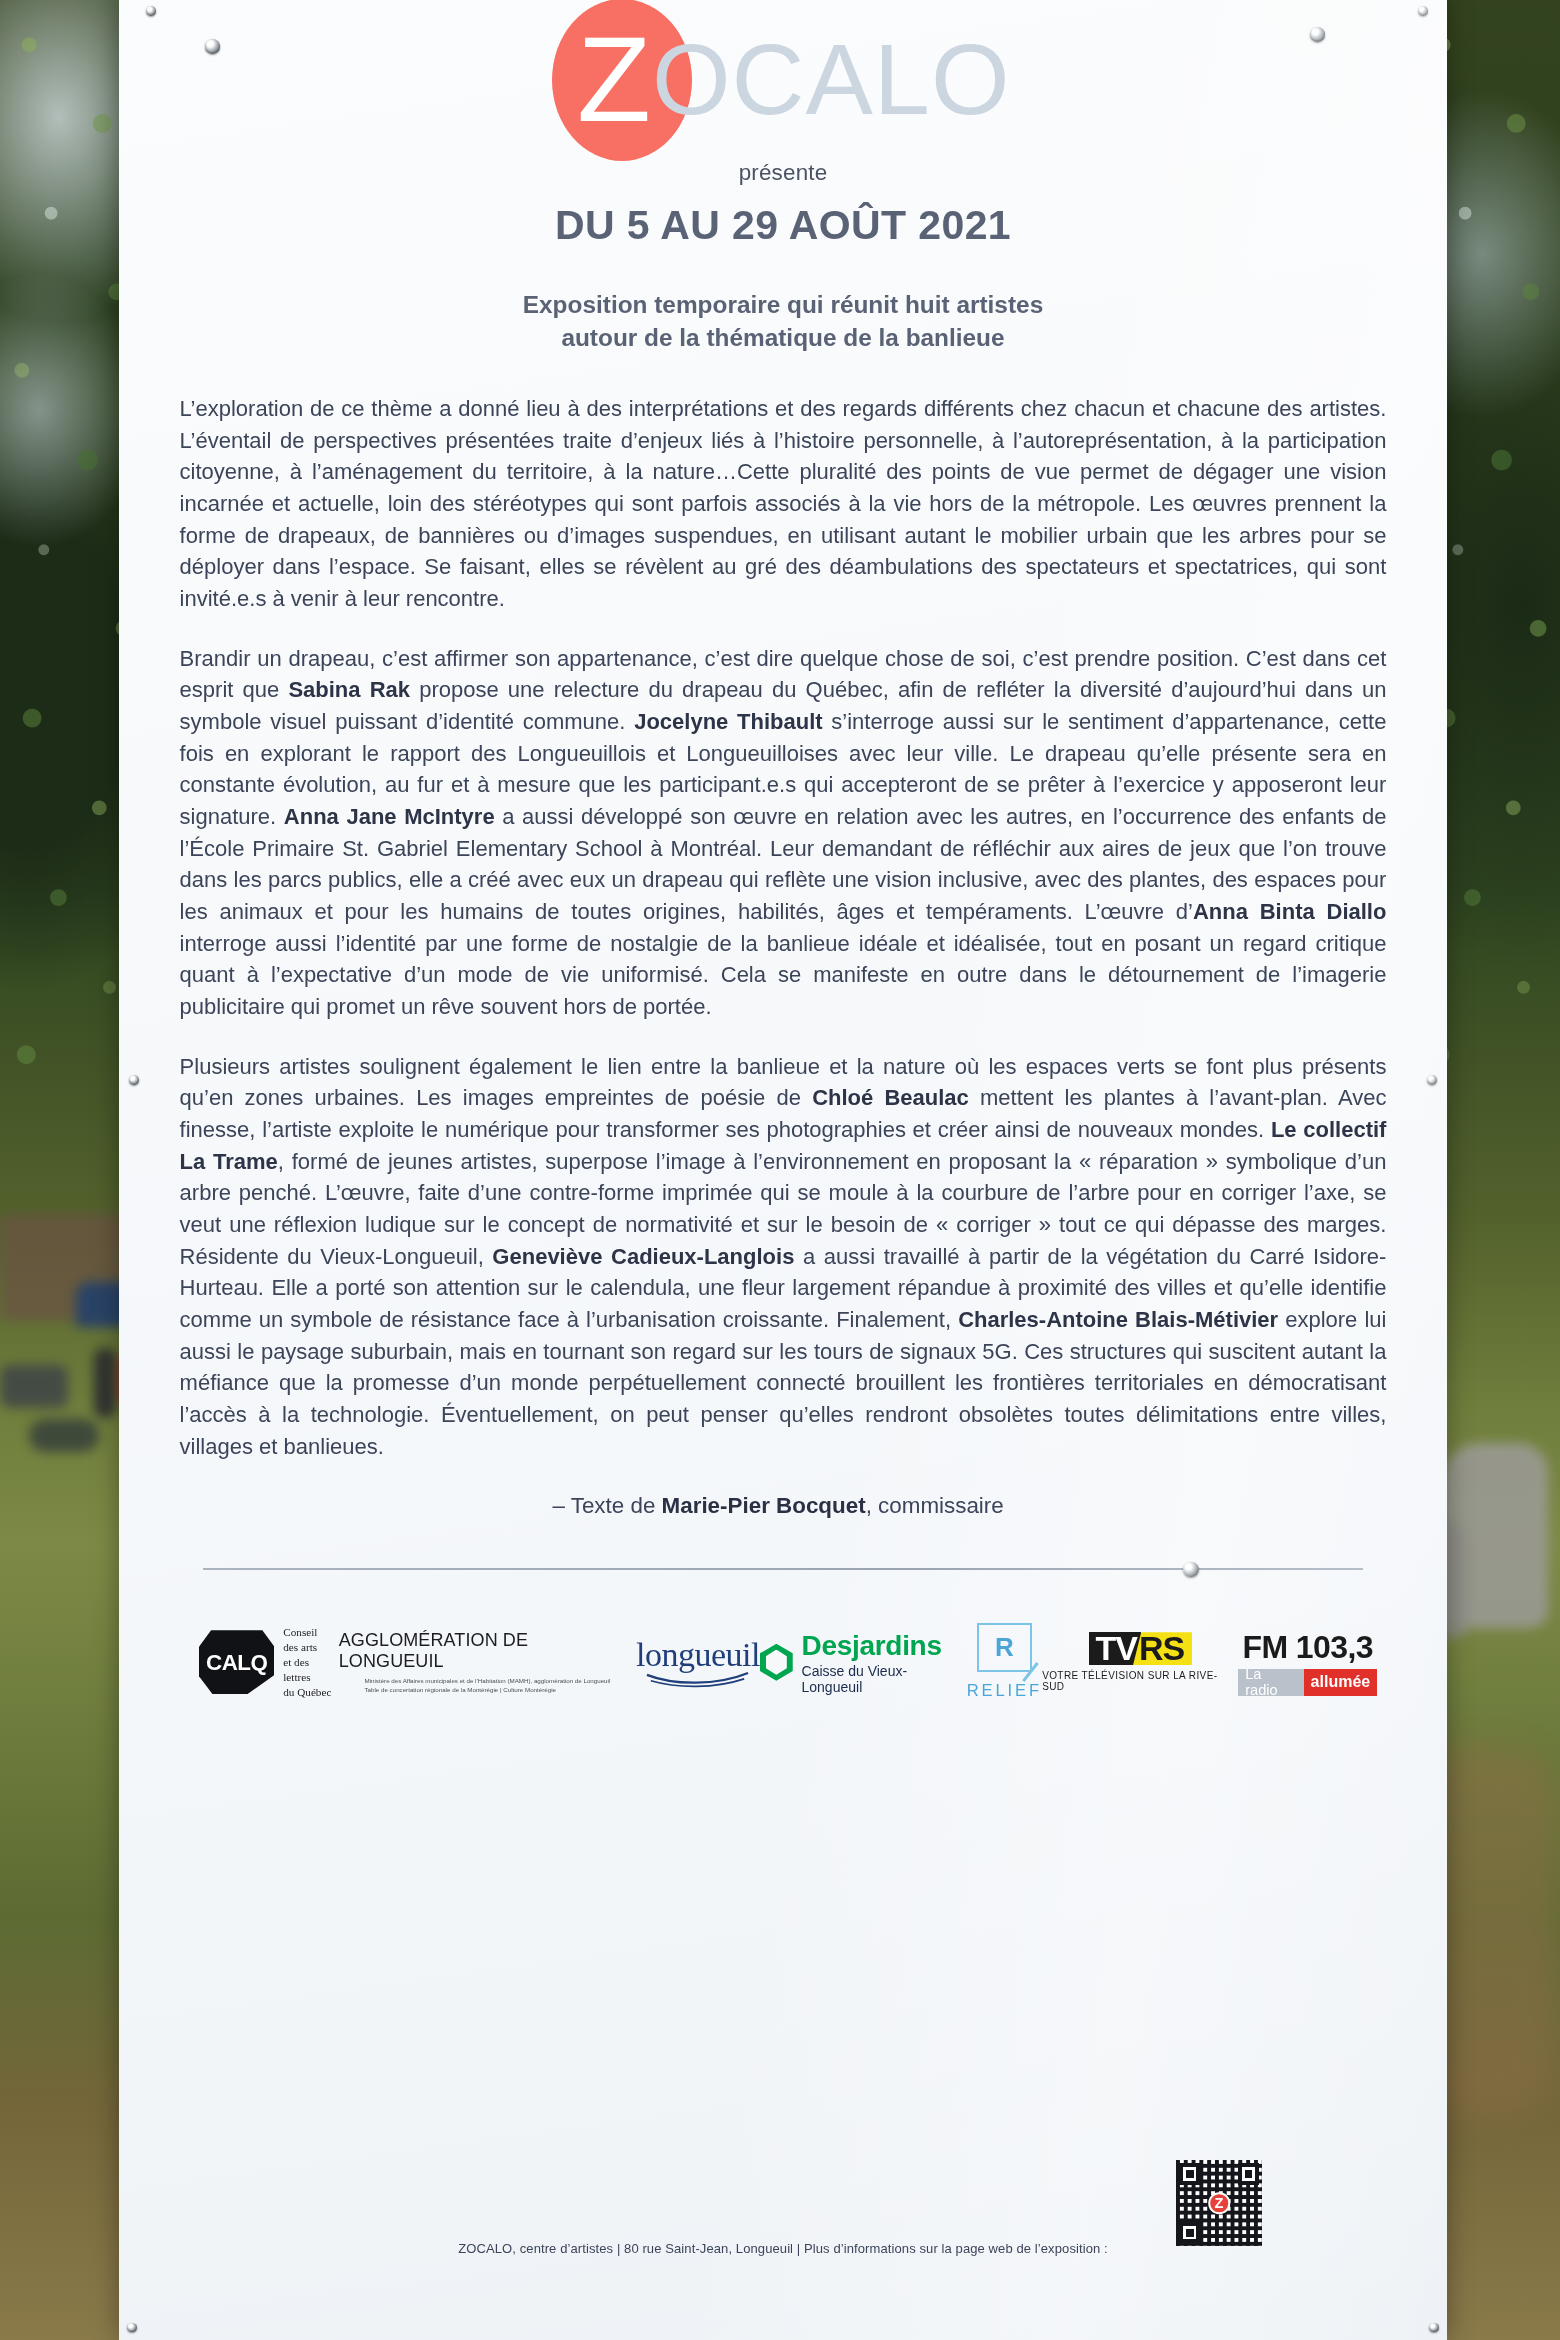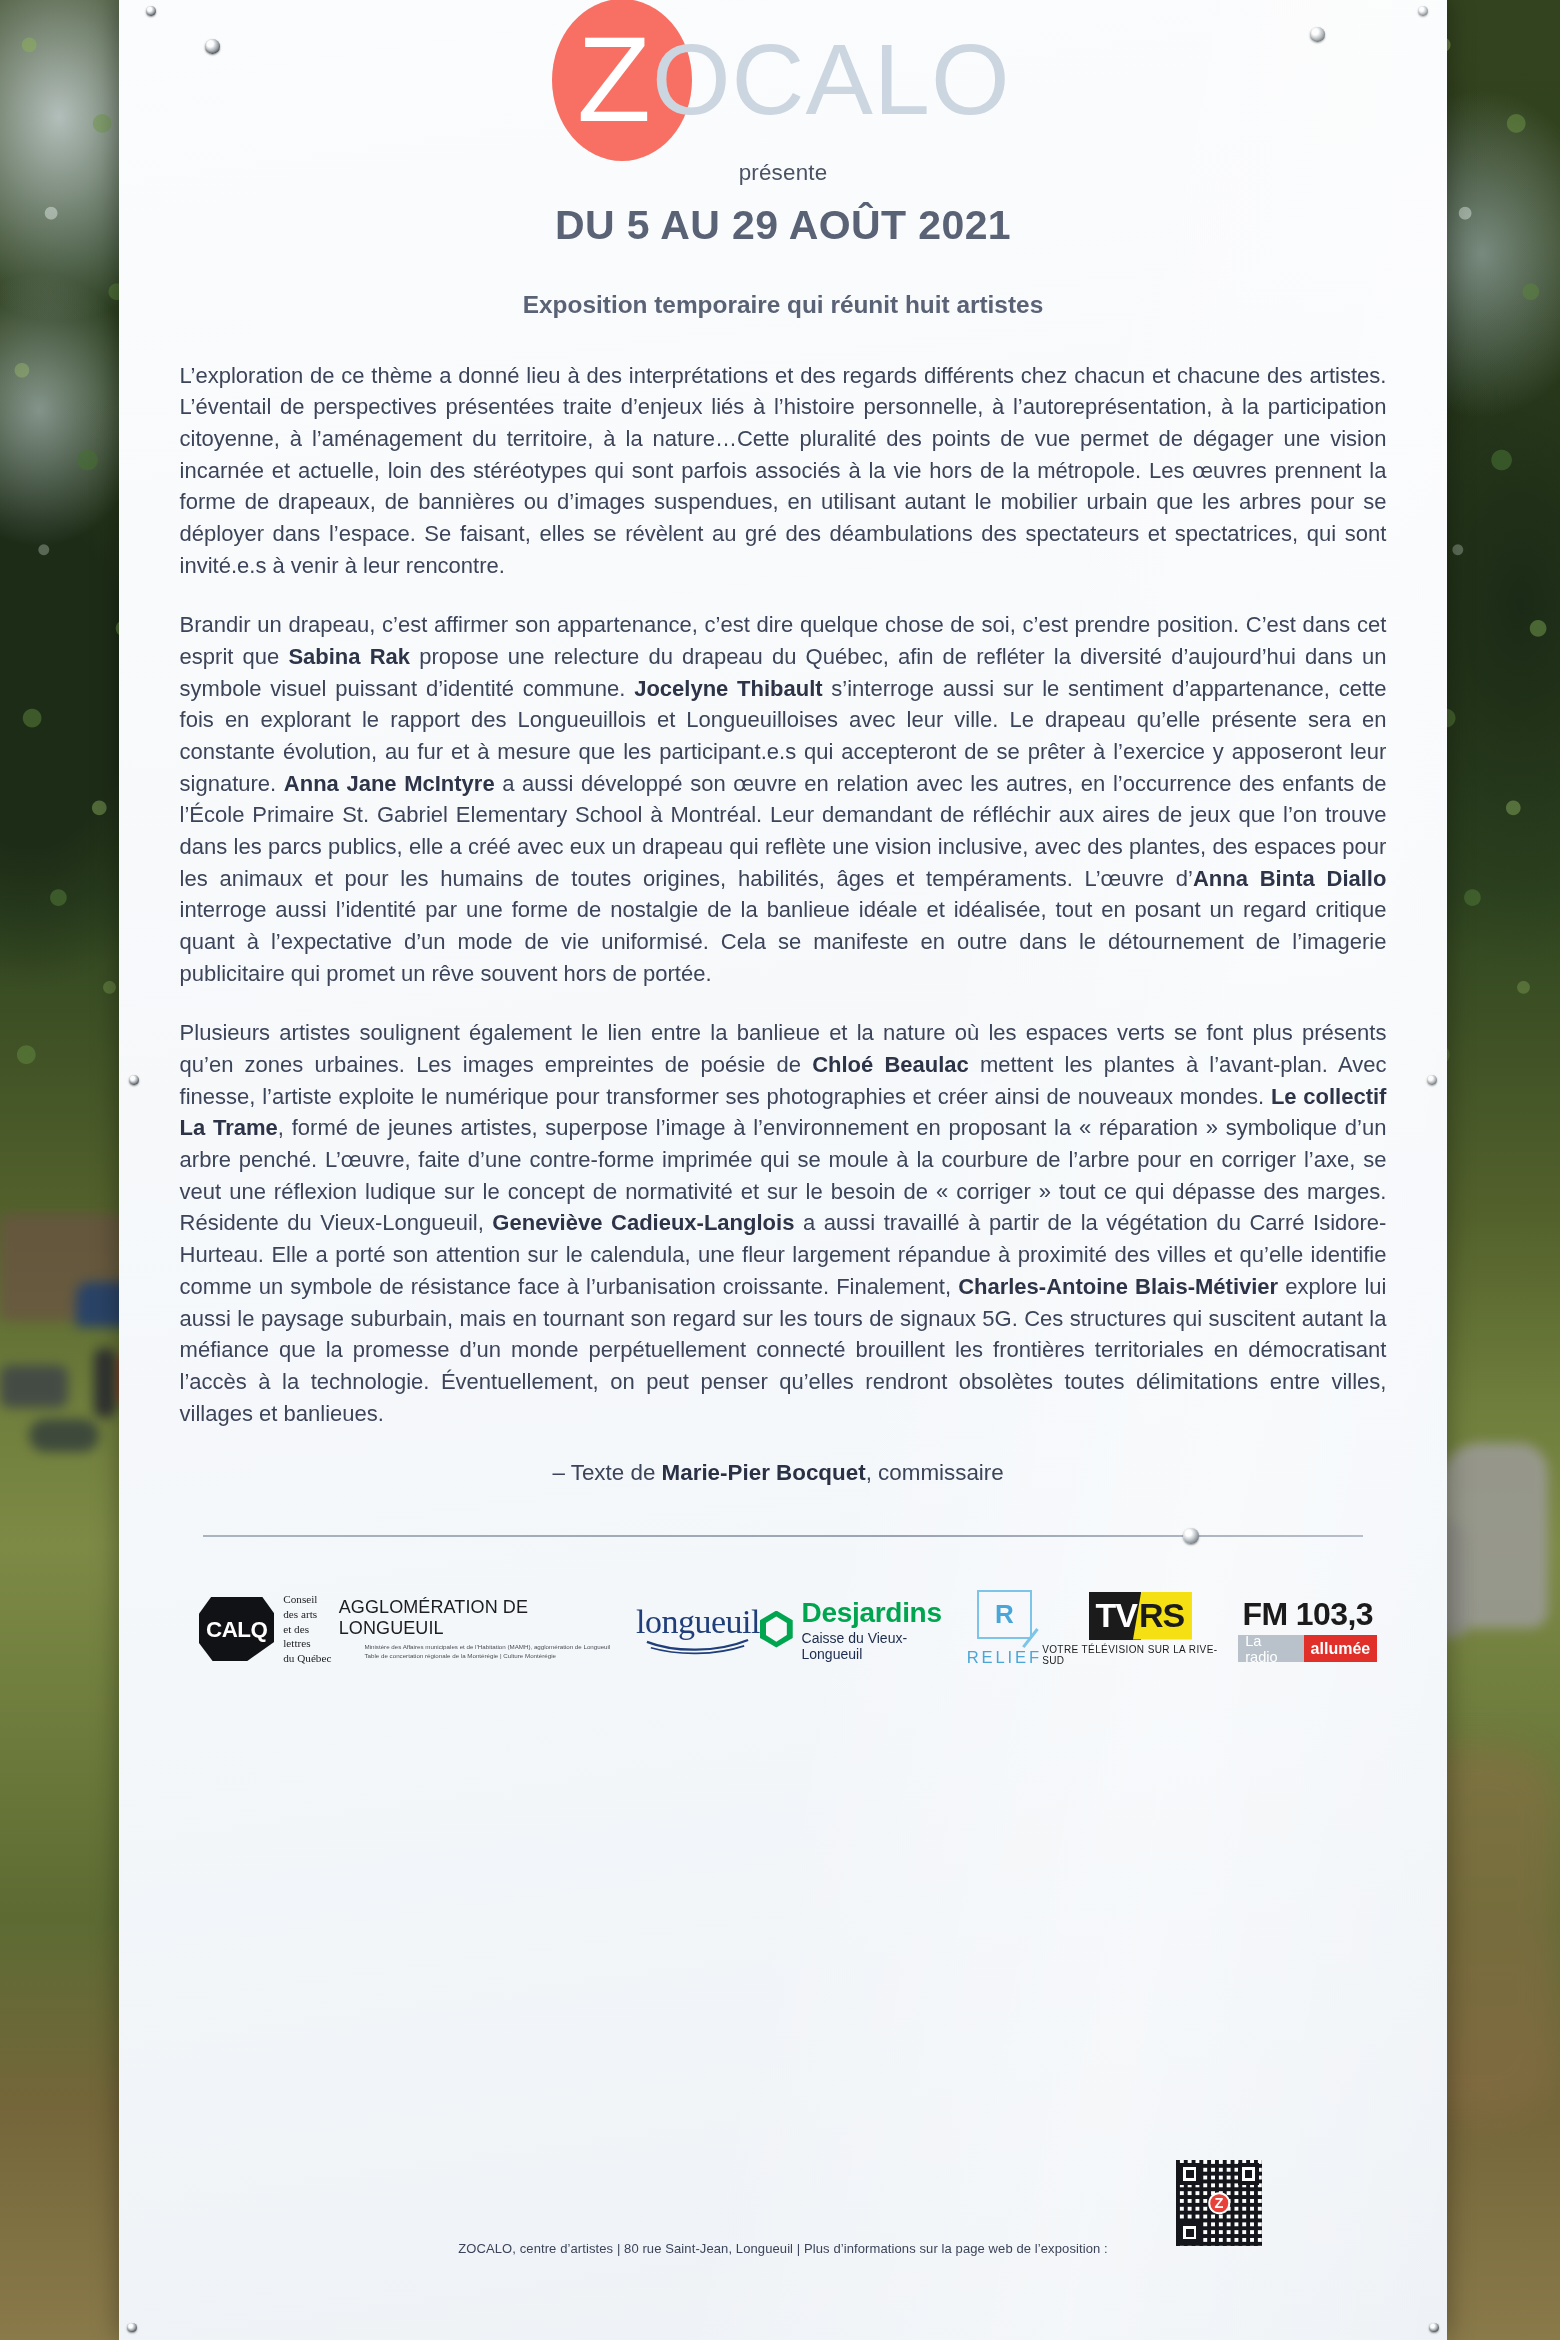--- a/index.html
+++ b/index.html
@@ -435,6 +435,7 @@
 
     <div id="subtitle">
       <div>Exposition temporaire qui réunit huit artistes</div>
+      <div>autour de la thématique de la banlieue</div>
     </div>
 
     <div id="body-copy">

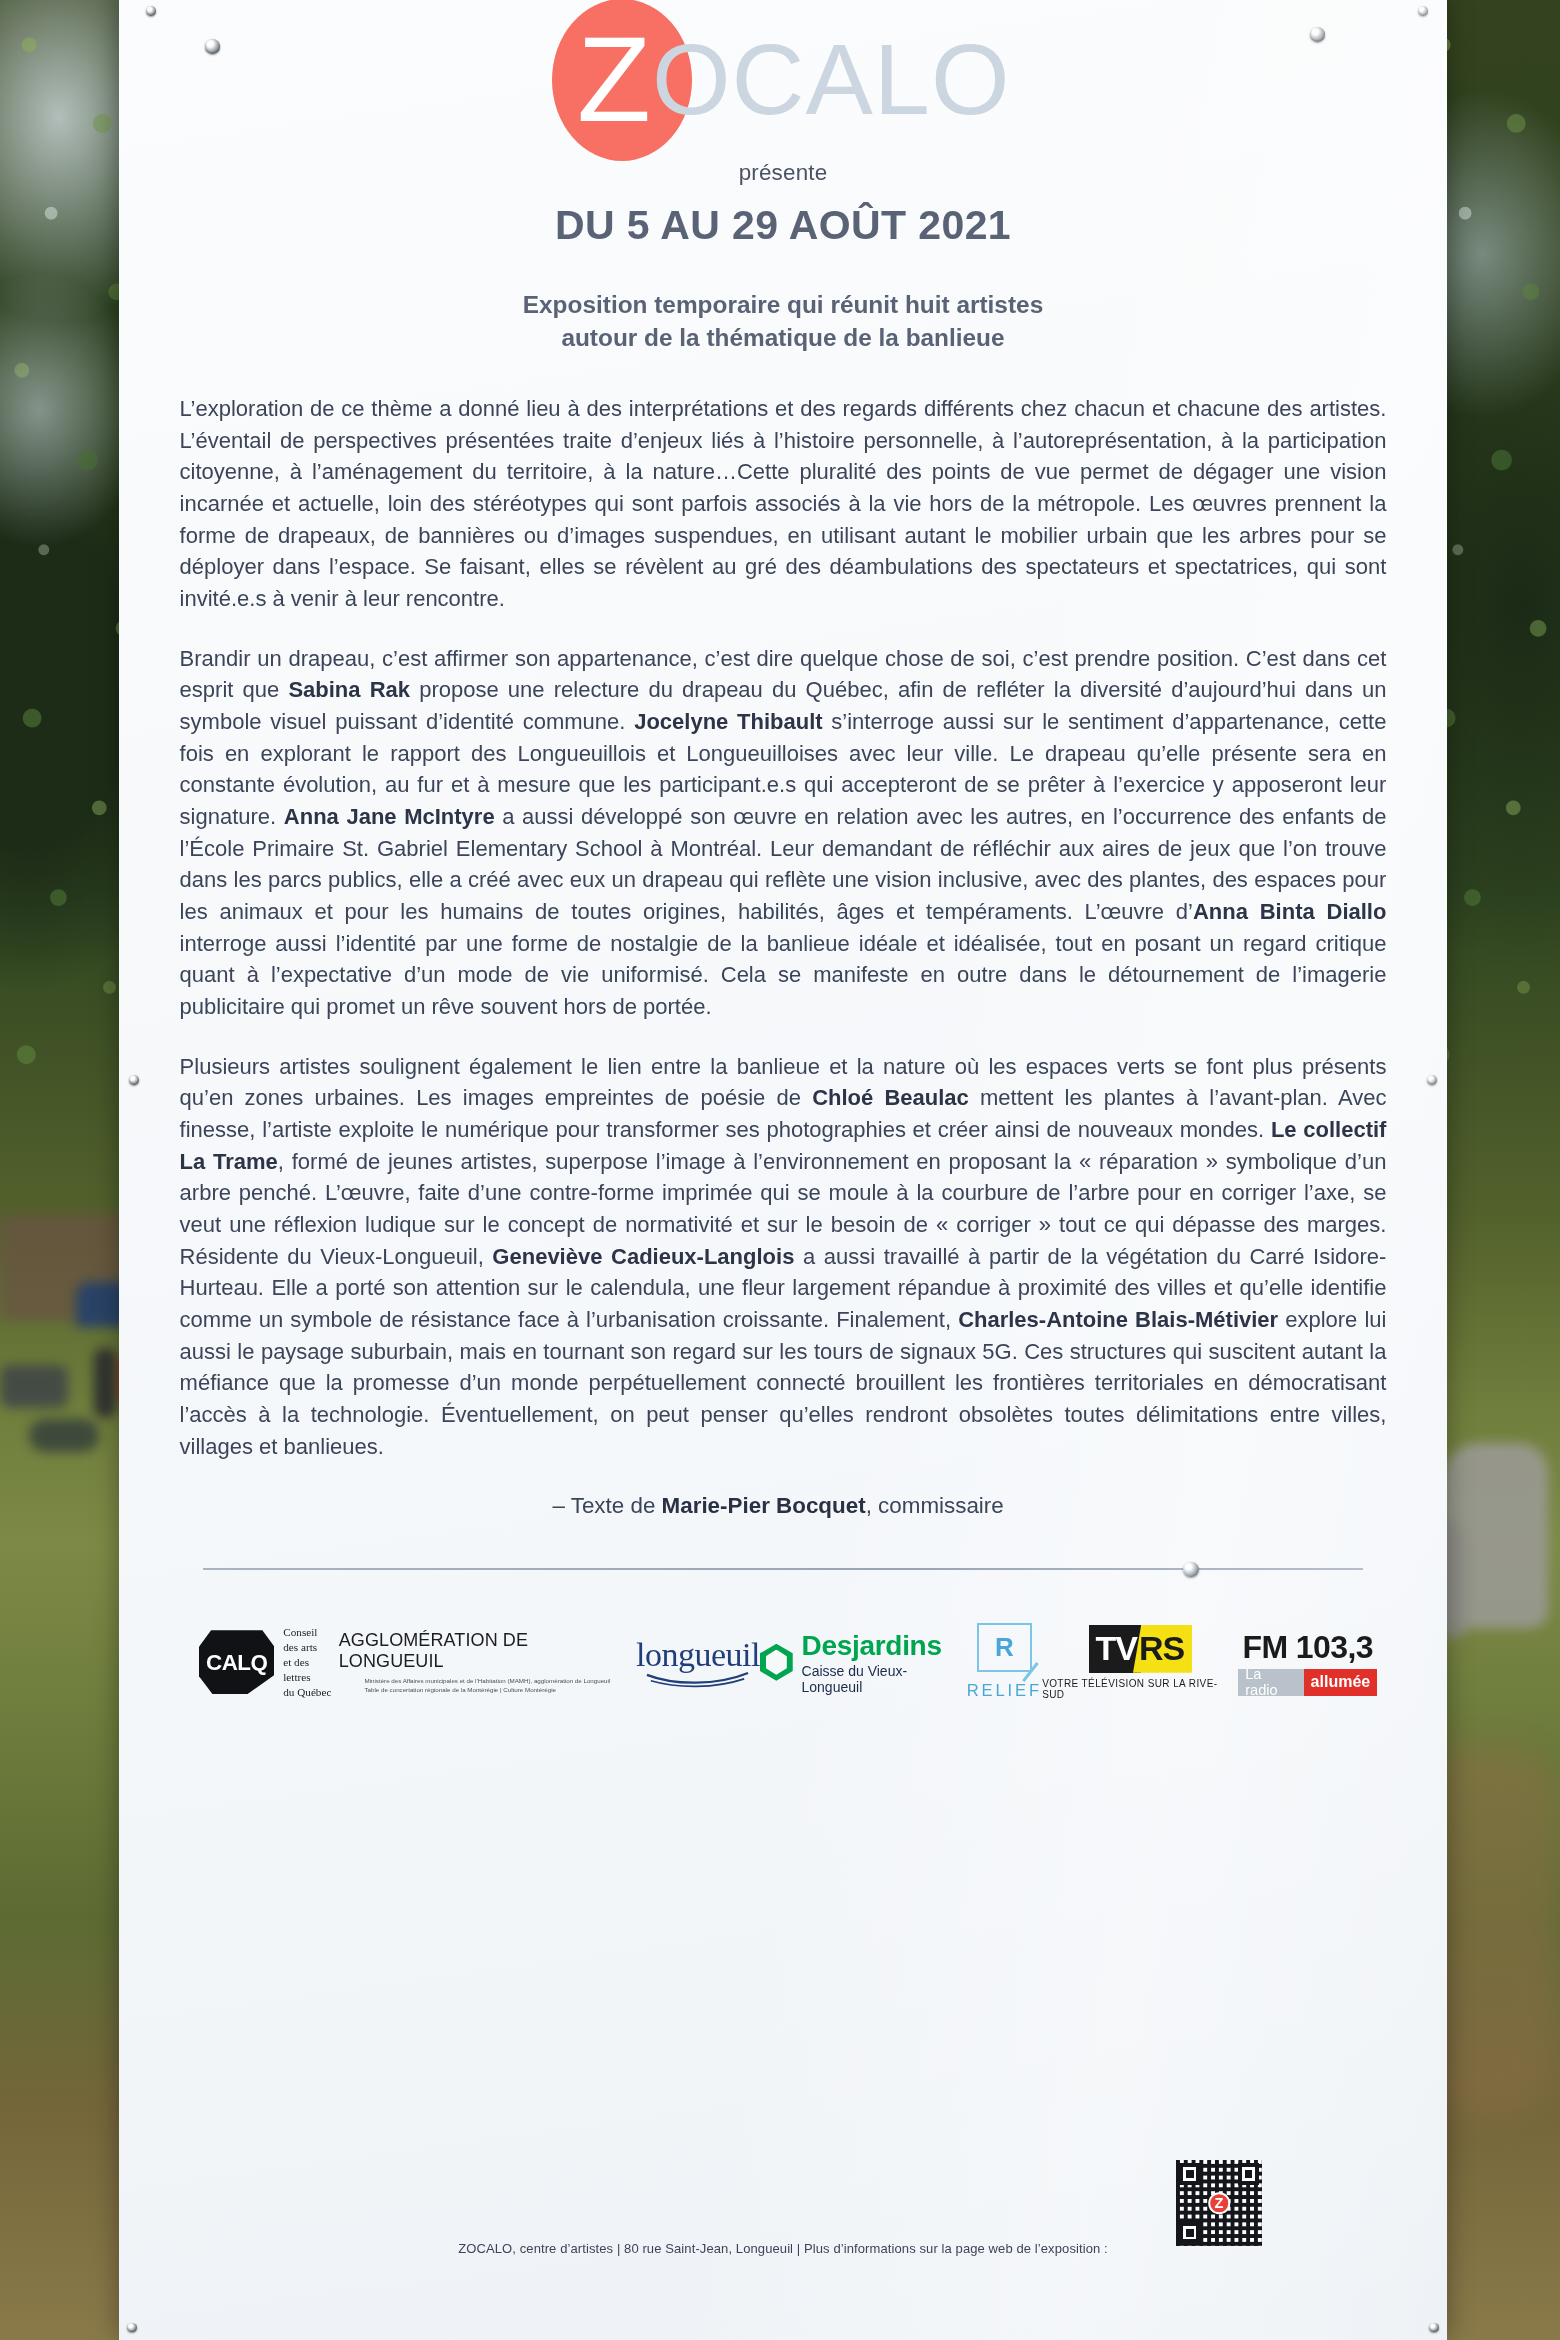--- a/index.html
+++ b/index.html
@@ -316,7 +316,7 @@
 
   
   #tvrs { display: flex; flex-direction: column; align-items: center; }
-  #tvrs-mark { display: flex; align-items: stretch; height: 48px; justify-content: space-between; }
+  #tvrs-mark { display: flex; align-items: stretch; height: 33px; justify-content: space-between; }
   #tvrs-tv {
     background: #1b1b1b; color: #fff; font-weight: bold; font-size: 34px;
     padding: 0 3.9px 0 6.8px; display: flex; align-items: center; letter-spacing: -1px;

